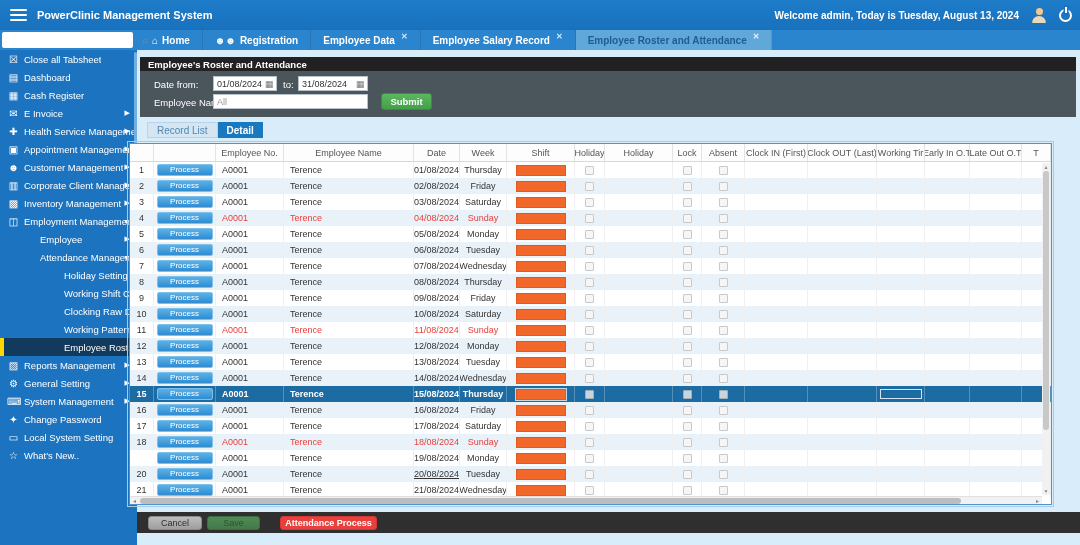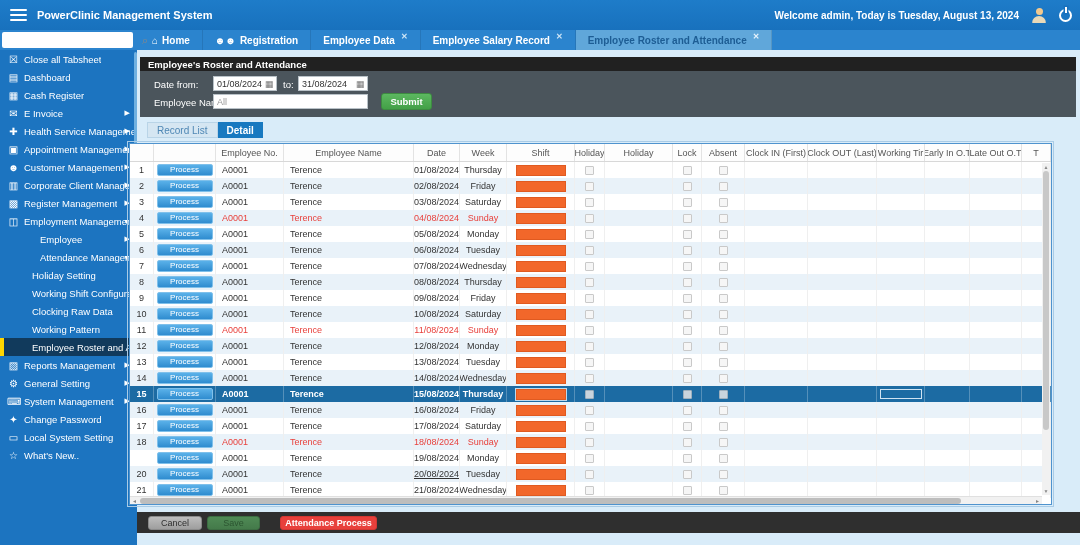--- a/index.html
+++ b/index.html
@@ -190,7 +190,7 @@
         </div>
         <div class="side-item l0">
           <span class="sicon">▩</span>
-          <span class="slabel">Register Management</span>
+          <span class="slabel">Inventory Management</span>
           <span class="arrow">▶</span>
         </div>
         <div class="side-item l0">

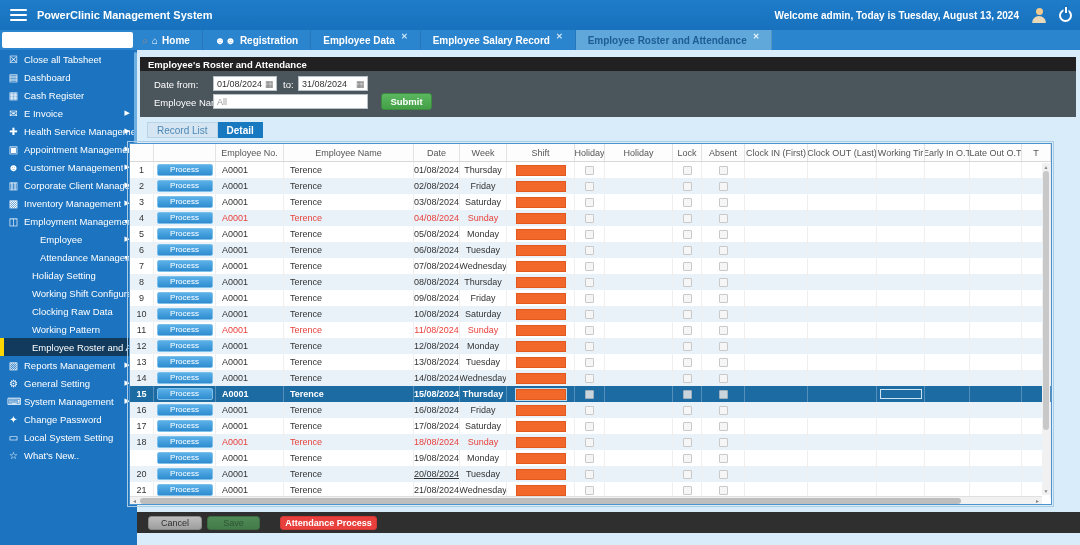--- a/index.html
+++ b/index.html
@@ -40,7 +40,7 @@
   .side-item .arrow { position:absolute; right:7px; font-size:7px; }
   .side-item.l0 .slabel { margin-left:24px; }
   .side-item.l1 .slabel { margin-left:40px; }
-  .side-item.l2 .slabel { margin-left:32px; }
+  .side-item.l2 .slabel { margin-left:64px; }
   .side-item.active { background:#113a5c; }
   .side-item.active::before { content:""; position:absolute; left:0; top:0; width:4px; height:100%; background:#ffd600; }
 

